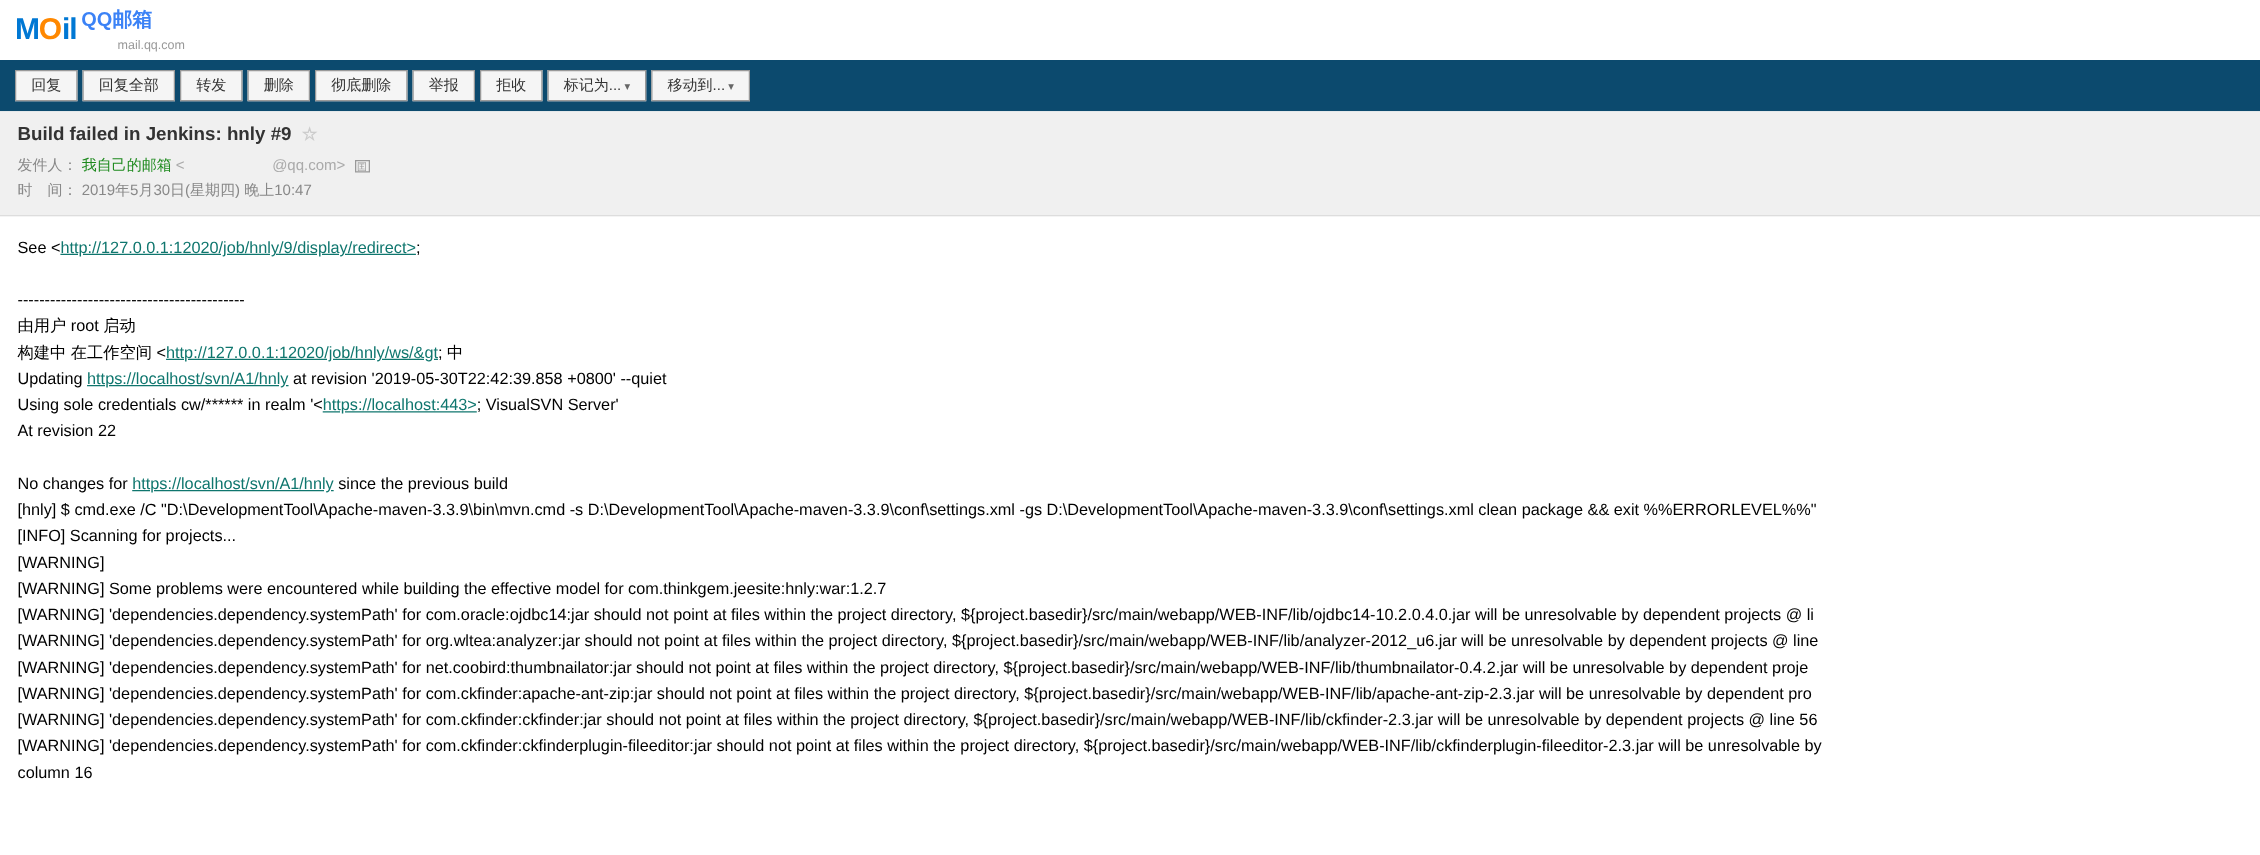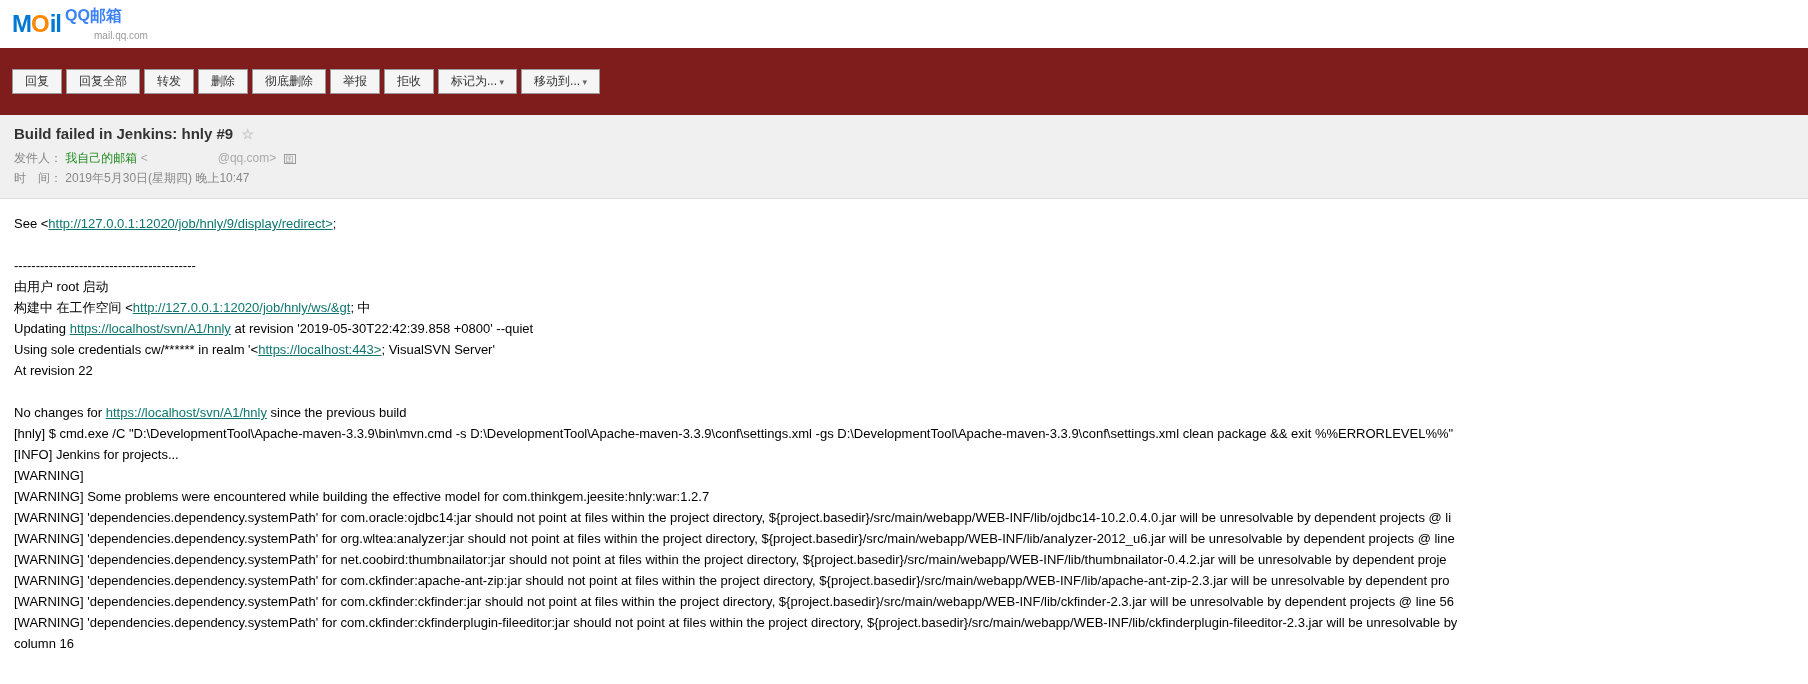--- a/index.html
+++ b/index.html
@@ -12,7 +12,7 @@
     .logo-title { color: #3b82f6; font-size: 16px; font-weight: bold; }
     .logo-sub { color: #999; font-size: 10px; padding-left: 29px; }
     
-    .toolbar { background: #7f1d1d; padding: 21px 12px; display: flex; gap: 4px; }
+    .toolbar { background: #0c4a6e; padding: 8px 12px; display: flex; gap: 4px; }
     .btn { background: #f5f5f5; border: 1px solid #999; padding: 3px 12px; font-size: 12px; cursor: pointer; color: #333; }
     .btn-arrow::after { content: " ▾"; font-size: 9px; color: #666; }
     

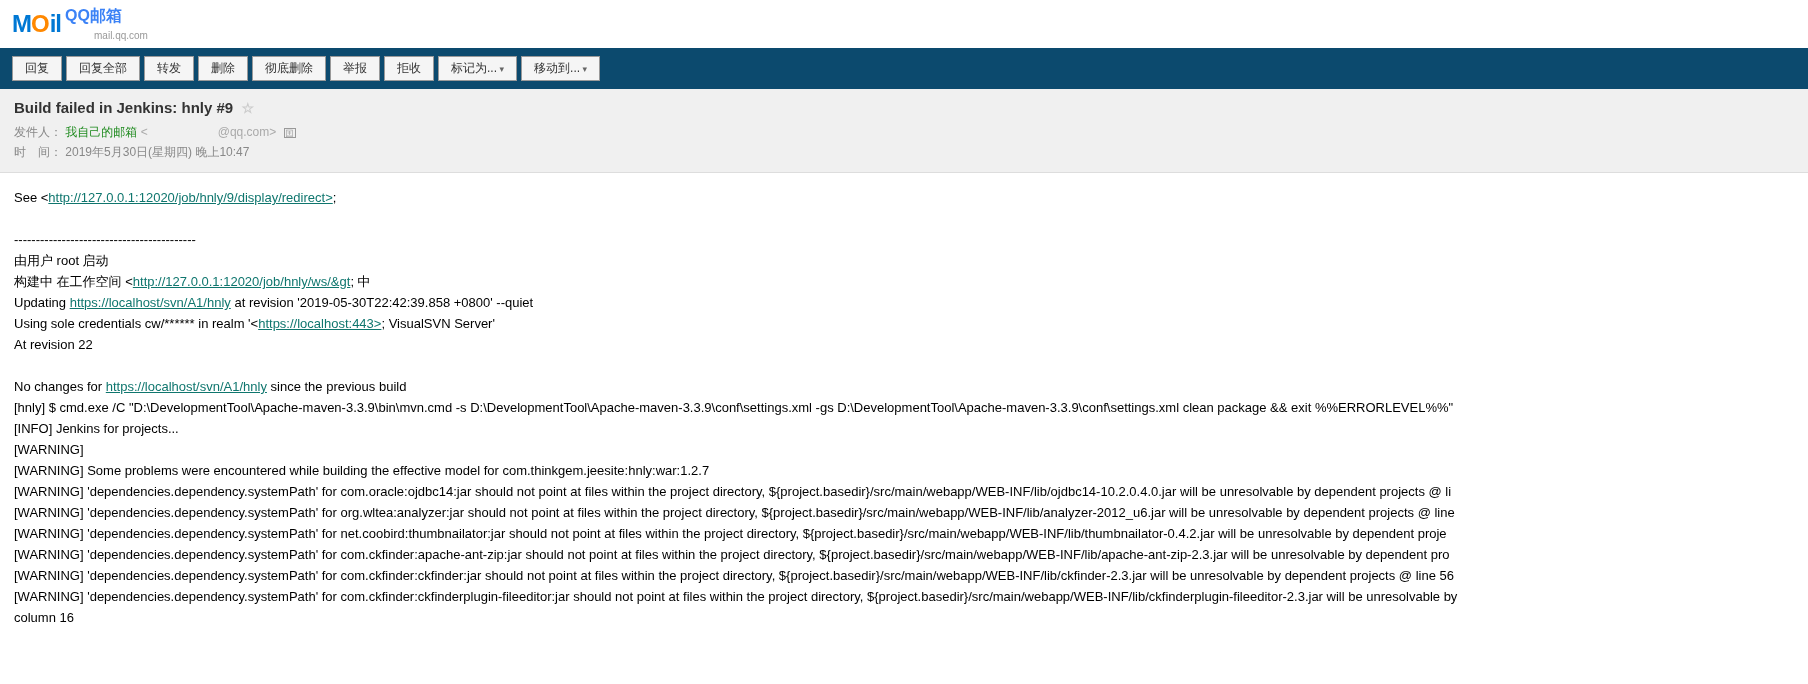--- a/index.html
+++ b/index.html
@@ -84,7 +84,7 @@
   <span class="line">&nbsp;</span>
   <span class="line"><span>No changes for </span><a>https://localhost/svn/A1/hnly</a><span> since the previous build</span></span>
   <span class="line">[hnly] $ cmd.exe /C "D:\DevelopmentTool\Apache-maven-3.3.9\bin\mvn.cmd -s D:\DevelopmentTool\Apache-maven-3.3.9\conf\settings.xml -gs D:\DevelopmentTool\Apache-maven-3.3.9\conf\settings.xml clean package &amp;&amp; exit %%ERRORLEVEL%%"</span>
-  <span class="line">[INFO] Jenkins for projects...</span>
+  <span class="line">[INFO] Scanning for projects...</span>
   <span class="line">[WARNING]</span>
   <span class="line">[WARNING] Some problems were encountered while building the effective model for com.thinkgem.jeesite:hnly:war:1.2.7</span>
   <span class="line">[WARNING] 'dependencies.dependency.systemPath' for com.oracle:ojdbc14:jar should not point at files within the project directory, ${project.basedir}/src/main/webapp/WEB-INF/lib/ojdbc14-10.2.0.4.0.jar will be unresolvable by dependent projects @ li</span>

